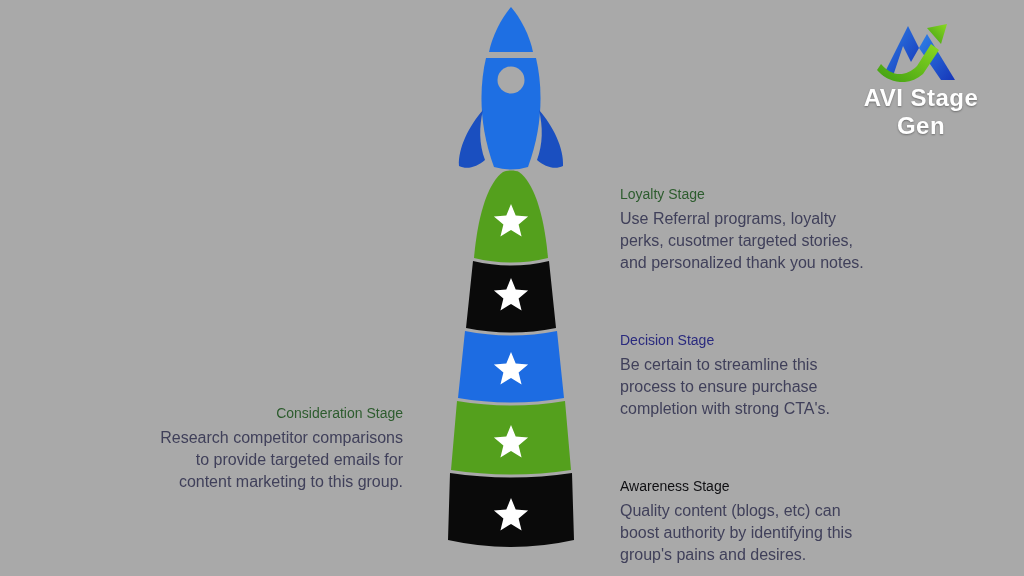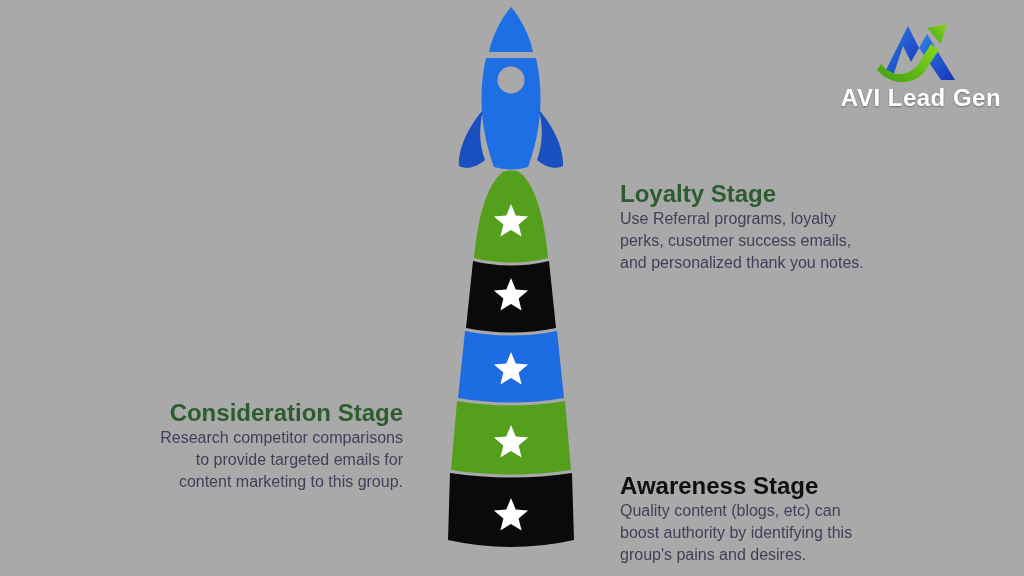--- a/index.html
+++ b/index.html
@@ -135,7 +135,7 @@
       <path d="M6,50 C16,62 30,64 42,52 L56,30 L64,36 L48,60 C32,74 12,68 2,56 Z" fill="url(#lgGreen)"></path>
       <path d="M52,14 L72,10 L66,30 Z" fill="url(#lgGreen)"></path>
     </svg>
-    <div class="logo-text">AVI Lead Gen</div>
+    <div class="logo-text">AVI Stage Gen</div>
   </div>
 
 </div>

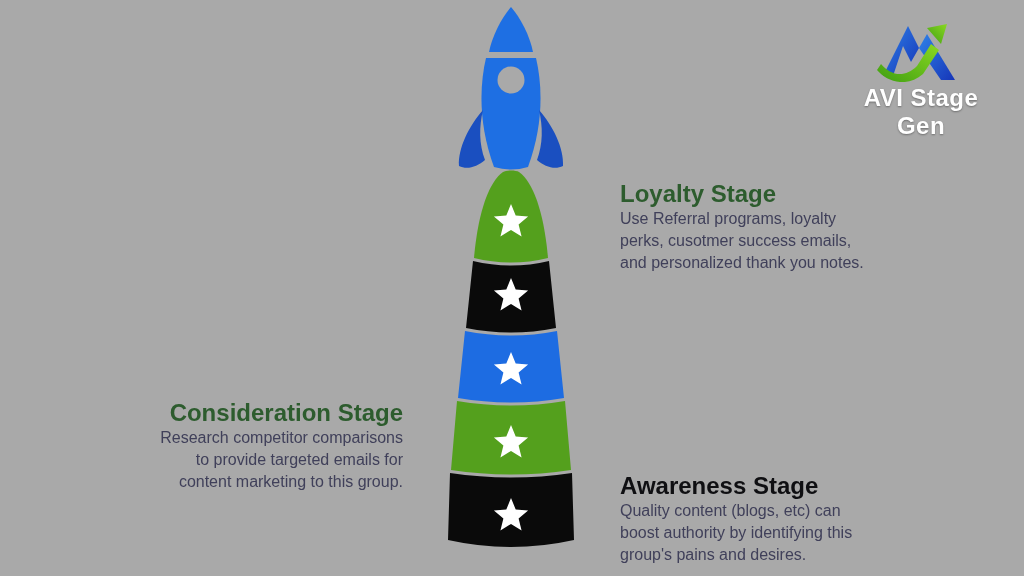--- a/index.html
+++ b/index.html
@@ -22,8 +22,8 @@
   }
   .stage-title {
     margin: 0 0 3px 0;
-    font-size: 24px;
-    font-weight: bold;
+    font-size: 14px;
+    font-weight: normal;
     line-height: 22px;
   }
   .stage-desc {

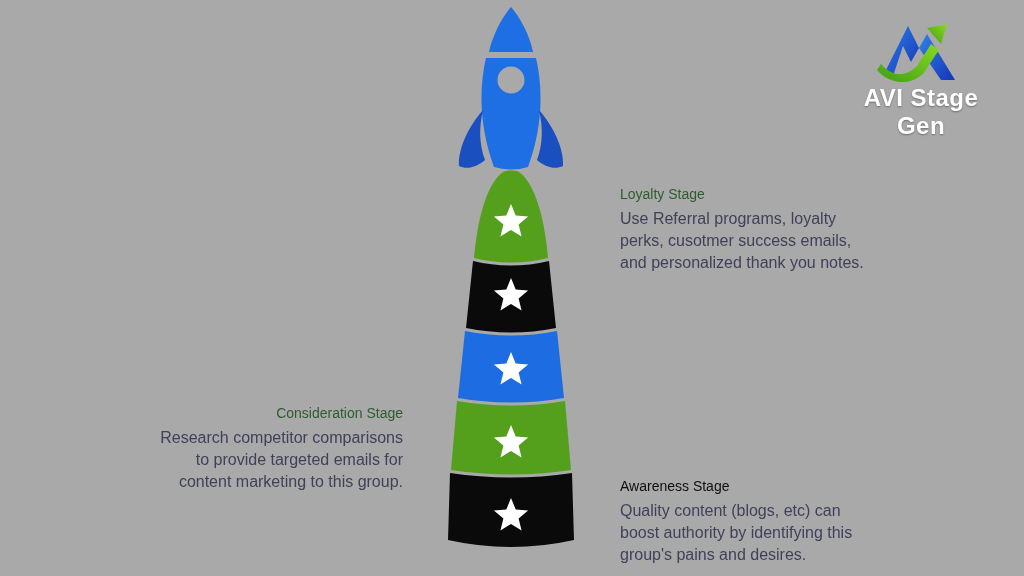--- a/index.html
+++ b/index.html
@@ -96,7 +96,7 @@
   <div class="stage stage-loyalty">
     <h3 class="stage-title c-green">Loyalty Stage</h3>
     <p class="stage-desc">Use Referral programs, loyalty
-perks, cusotmer success emails,
+perks, cusotmer targeted stories,
 and personalized thank you notes.</p>
   </div>
 

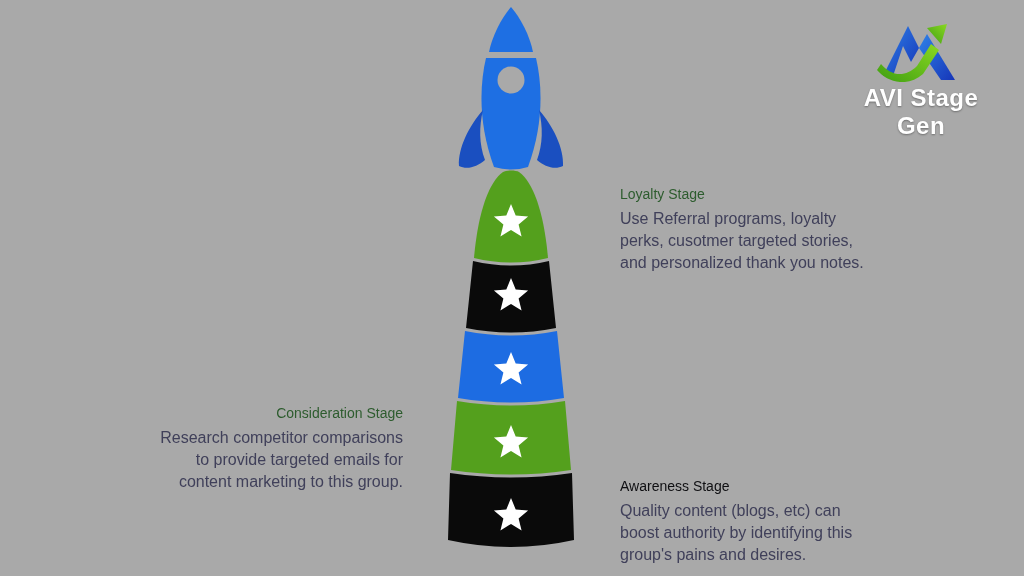--- a/index.html
+++ b/index.html
@@ -101,6 +101,12 @@
   </div>
 
 
+  <div class="stage stage-decision">
+    <h3 class="stage-title c-navy">Decision Stage</h3>
+    <p class="stage-desc">Be certain to streamline this
+process to ensure purchase
+completion with strong CTA's.</p>
+  </div>
 
   <div class="stage stage-awareness">
     <h3 class="stage-title c-black">Awareness Stage</h3>

